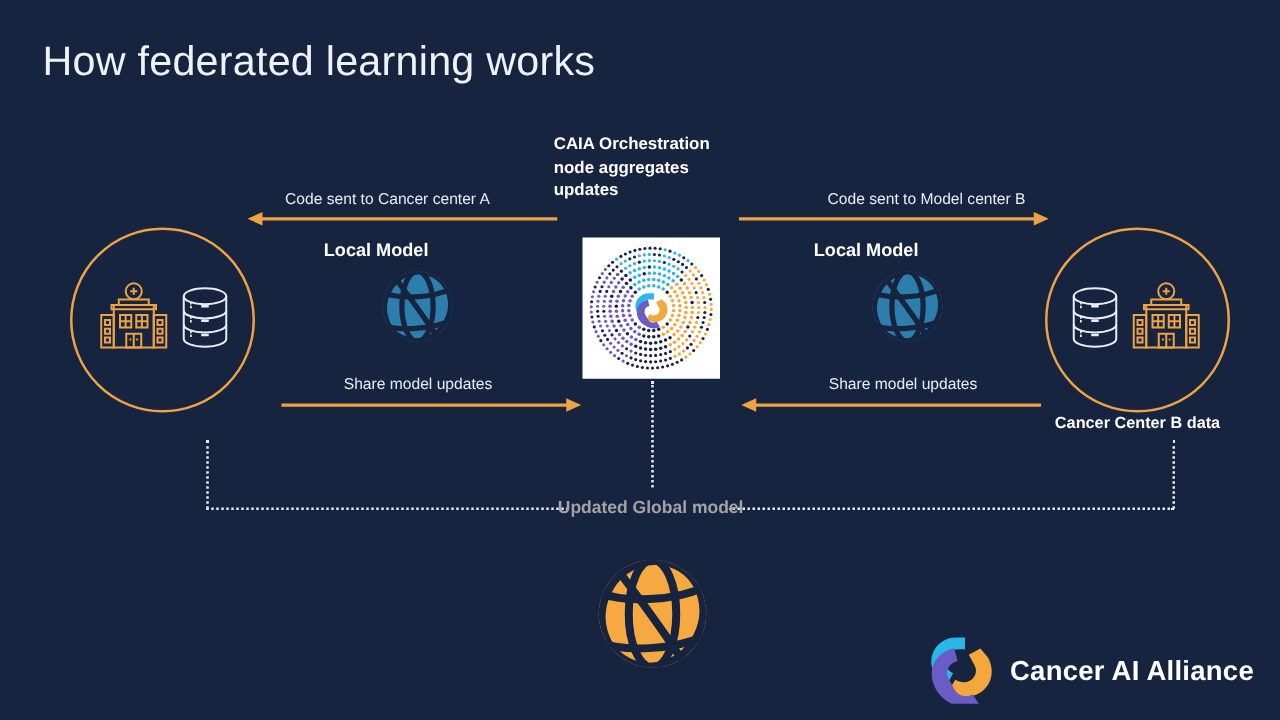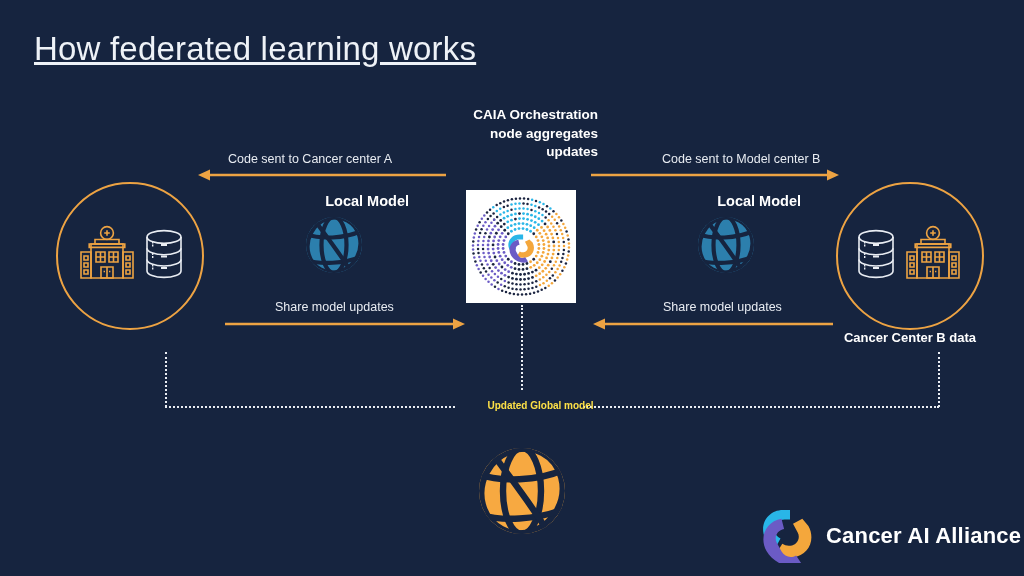--- a/index.html
+++ b/index.html
@@ -29,7 +29,6 @@
     letter-spacing: 0.2px;
     color: #eef2f7;
     white-space: nowrap;
-    text-decoration: underline;
   }
   
   #center-caption {

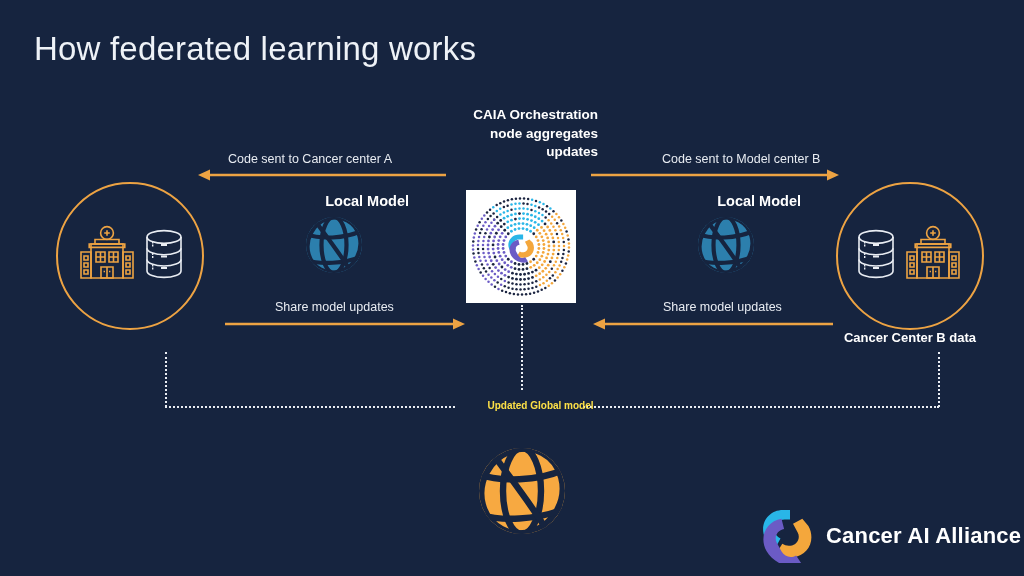--- a/index.html
+++ b/index.html
@@ -36,7 +36,7 @@
     left: 443px;
     top: 106px;
     width: 155px;
-    text-align: right;
+    text-align: left;
     font-size: 13.5px;
     font-weight: bold;
     line-height: 18.5px;

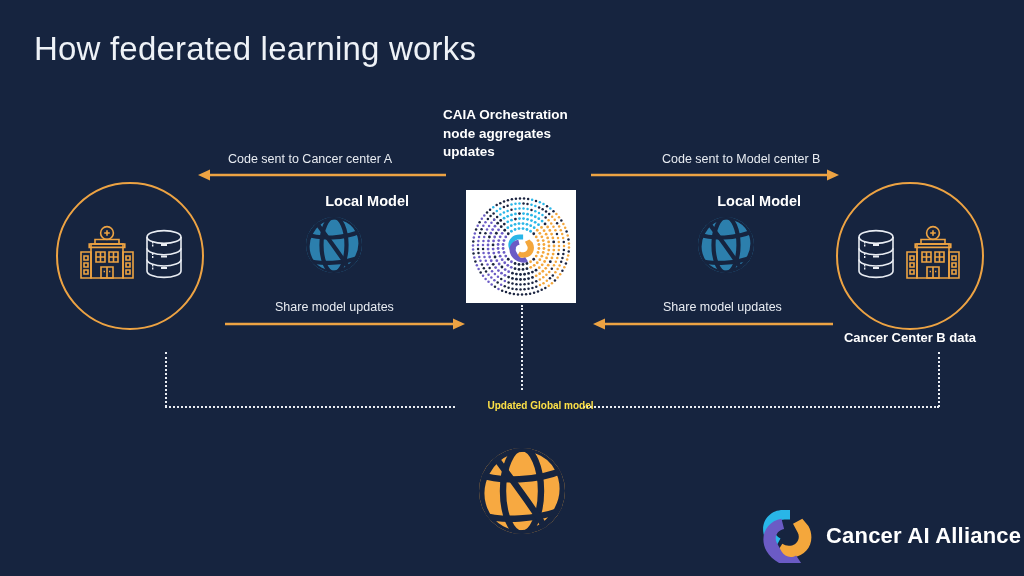--- a/index.html
+++ b/index.html
@@ -88,7 +88,7 @@
   .local-model {
     position: absolute;
     width: 150px;
-    text-align: right;
+    text-align: left;
   }
   #local-model-a { left: 259px; top: 193px; }
   #local-model-b { left: 651px; top: 193px; }

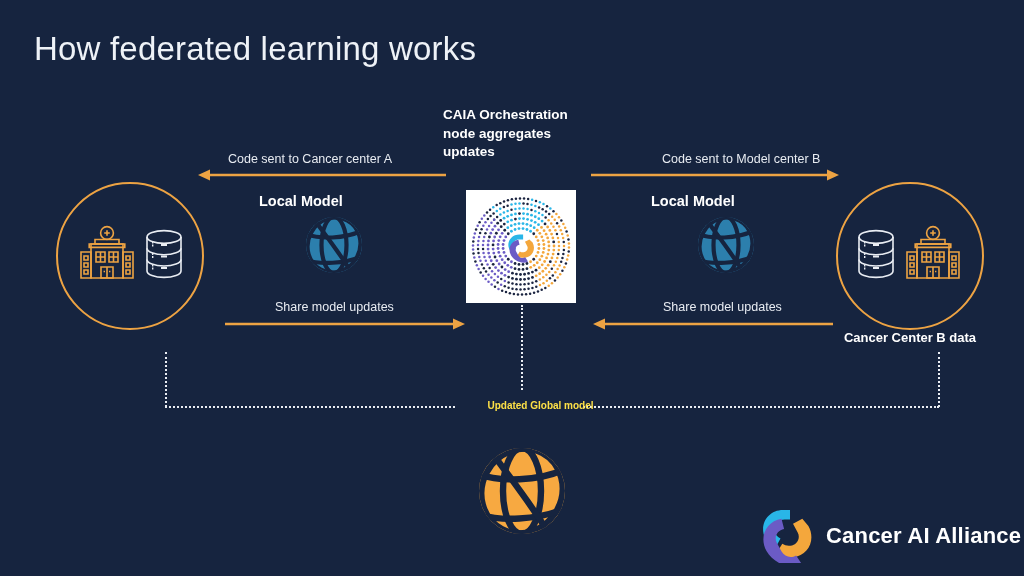--- a/index.html
+++ b/index.html
@@ -145,11 +145,10 @@
     top: 395px;
     width: 155px;
     text-align: center;
-    font-size: 10px;
+    font-size: 14px;
     font-weight: bold;
     line-height: 21px;
-    color: #fde047;
-    margin-left: 20px;
+    color: #a3a3a3;
   }
   #global-model-globe {
     position: absolute;

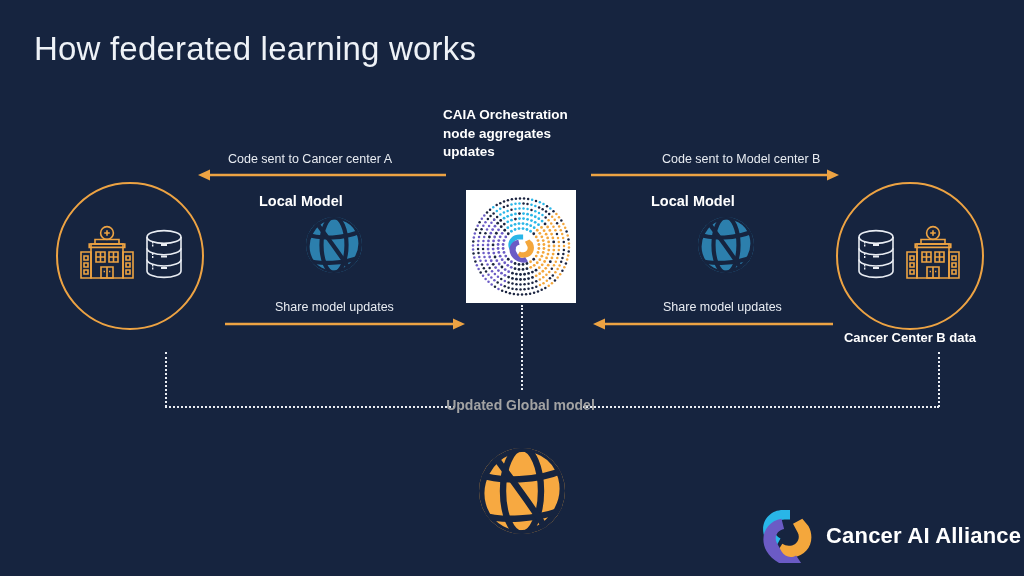--- a/index.html
+++ b/index.html
@@ -159,7 +159,7 @@
   
   #brand {
     position: absolute;
-    left: 757px;
+    left: 739px;
     top: 505px;
     display: flex;
     align-items: center;

